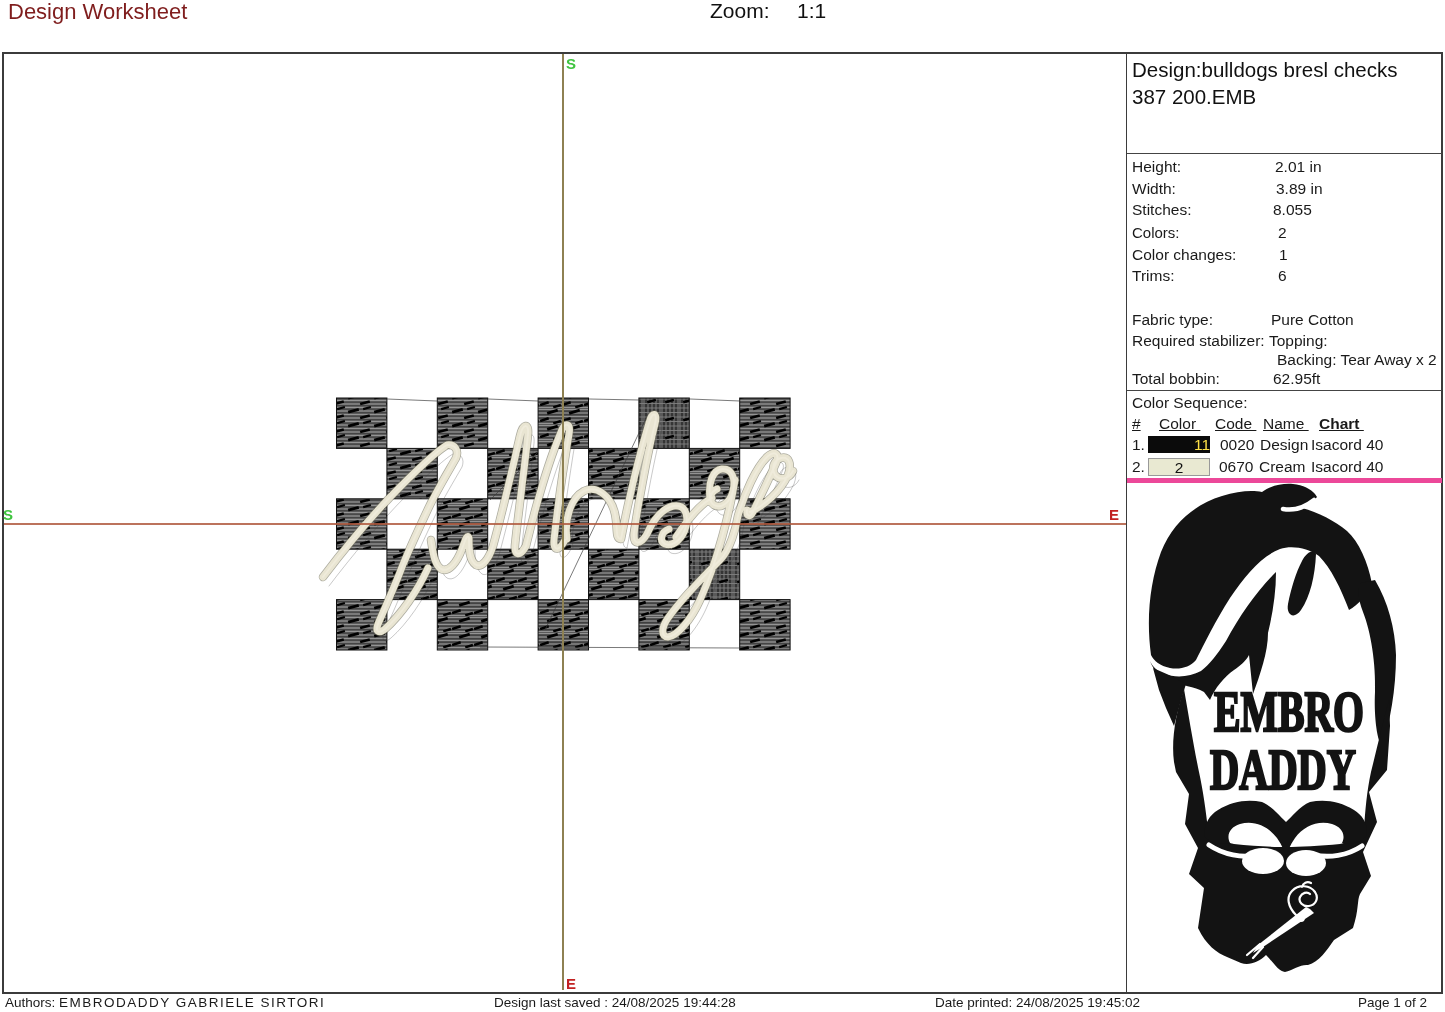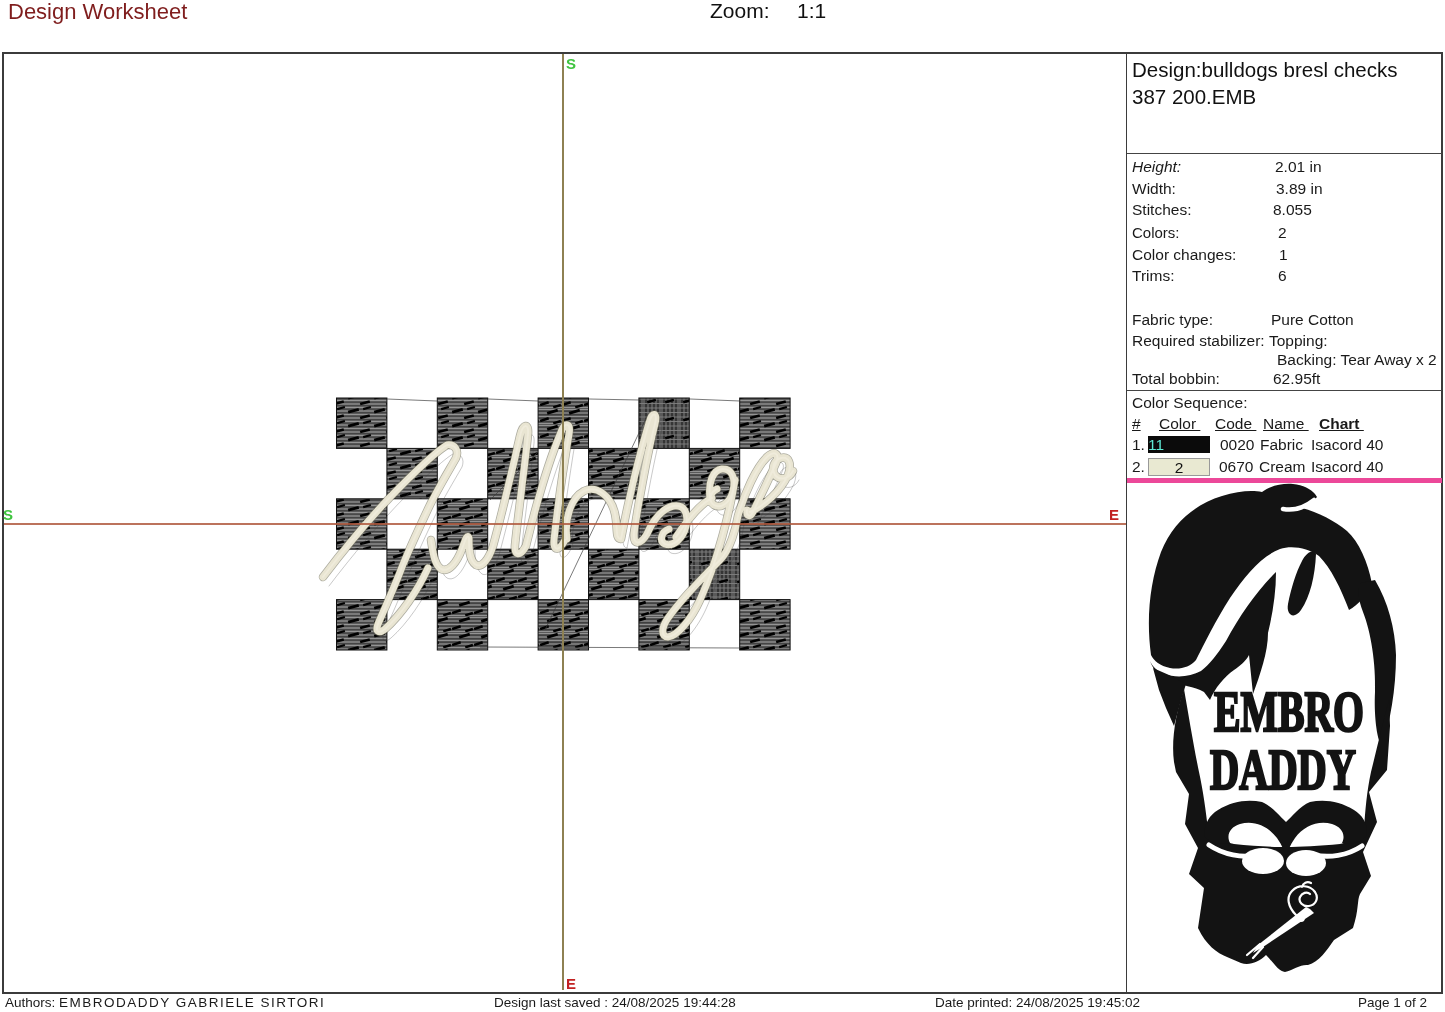--- a/index.html
+++ b/index.html
@@ -134,7 +134,7 @@
 
   <div class="abs" style="left:0;top:101px;width:315px;height:1px;background:#444;"></div>
 
-  <div class="abs" style="left:5px;top:106px;font-size:15.5px;font-style:italic;">Height:</div>
+  <div class="abs" style="left:5px;top:106px;font-size:15.5px;">Height:</div>
   <div class="abs" style="left:148px;top:106px;font-size:15.5px;">2.01 in</div>
 
   <div class="abs" style="left:5px;top:127.5px;font-size:15.5px;">Width:</div>

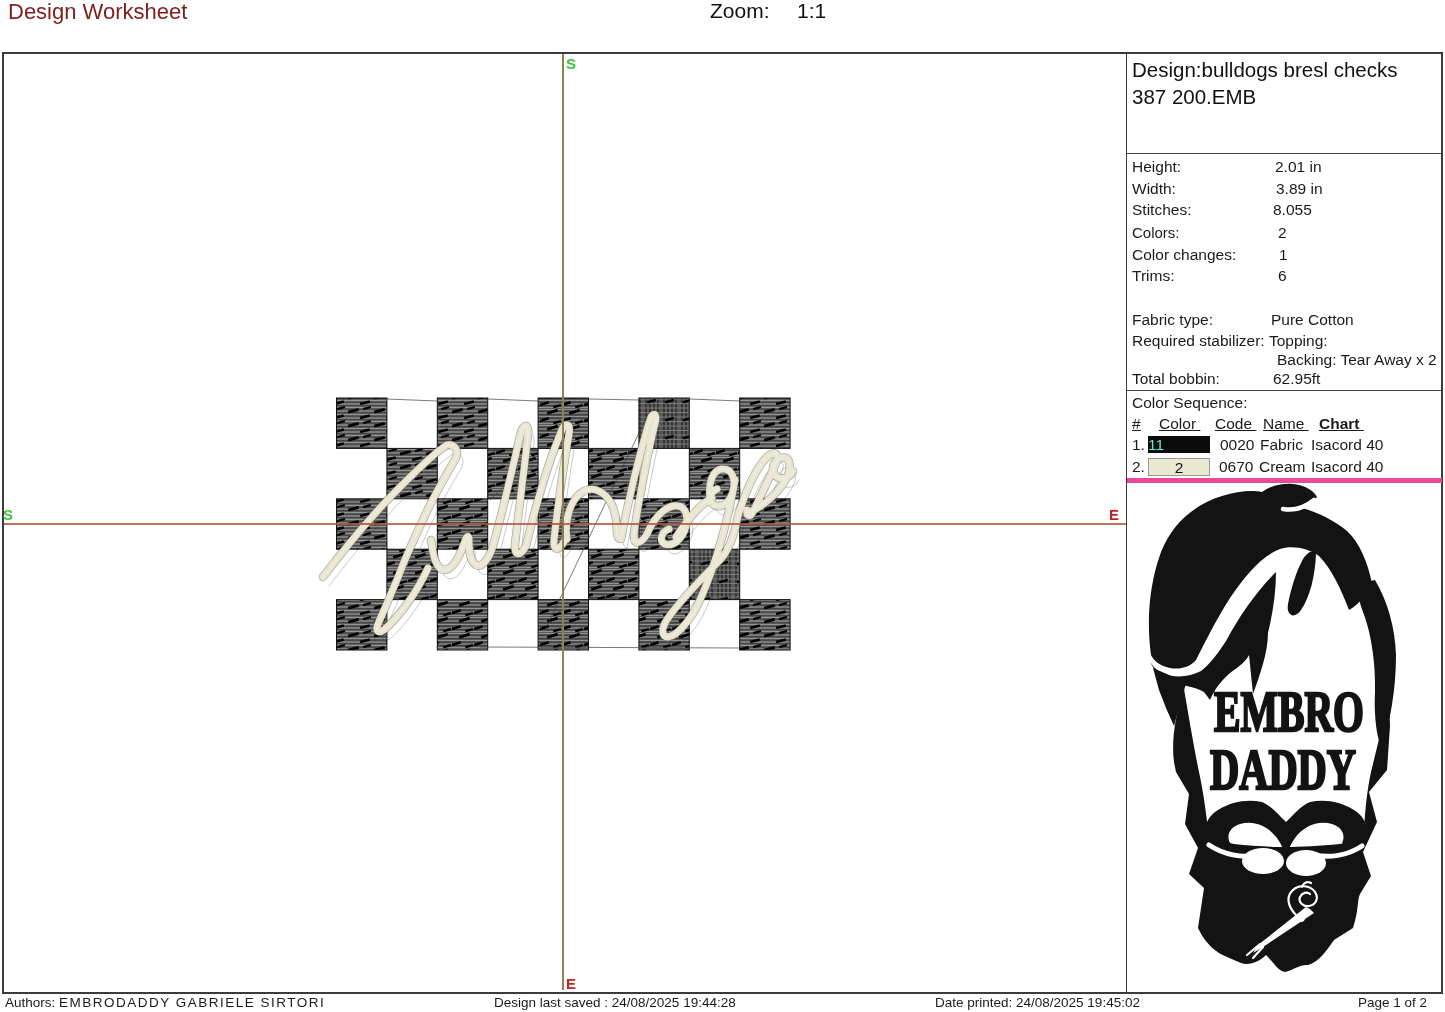--- a/index.html
+++ b/index.html
@@ -174,7 +174,7 @@
   <div class="abs" style="left:192px;top:363px;font-size:15.5px;font-weight:bold;"><u>Chart&nbsp;</u></div>
 
   <div class="abs" style="left:5px;top:384px;font-size:15.5px;">1.</div>
-  <div class="abs" style="left:21px;top:384px;width:62px;height:17px;background:#0b0b0b;color:#5eead4;font-size:15.5px;text-align:left;">11</div>
+  <div class="abs" style="left:21px;top:384px;width:62px;height:17px;background:#0b0b0b;color:#fde047;font-size:15.5px;text-align:right;">11</div>
   <div class="abs" style="left:93px;top:384px;font-size:15.5px;">0020</div>
   <div class="abs" style="left:133px;top:384px;font-size:15.5px;">Fabric</div>
   <div class="abs" style="left:184px;top:384px;font-size:15.5px;">Isacord 40</div>

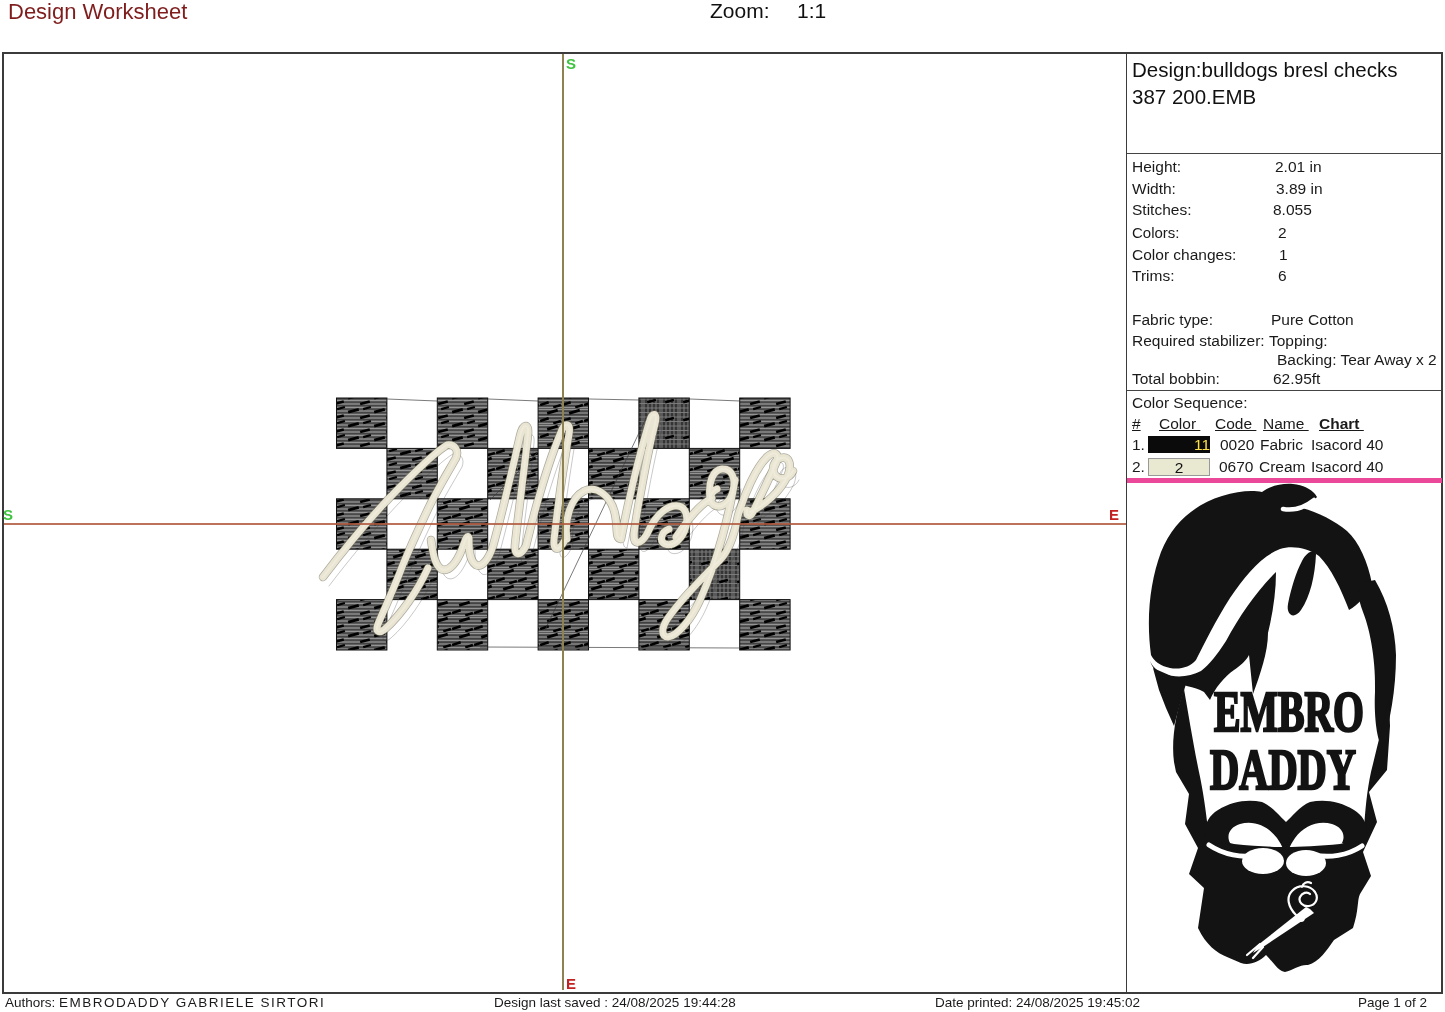--- a/index.html
+++ b/index.html
@@ -176,7 +176,7 @@
   <div class="abs" style="left:5px;top:384px;font-size:15.5px;">1.</div>
   <div class="abs" style="left:21px;top:384px;width:62px;height:17px;background:#0b0b0b;color:#fde047;font-size:15.5px;text-align:right;">11</div>
   <div class="abs" style="left:93px;top:384px;font-size:15.5px;">0020</div>
-  <div class="abs" style="left:133px;top:384px;font-size:15.5px;">Fabric</div>
+  <div class="abs" style="left:133px;top:384px;font-size:15.5px;">Design</div>
   <div class="abs" style="left:184px;top:384px;font-size:15.5px;">Isacord 40</div>
 
   <div class="abs" style="left:5px;top:406px;font-size:15.5px;">2.</div>

